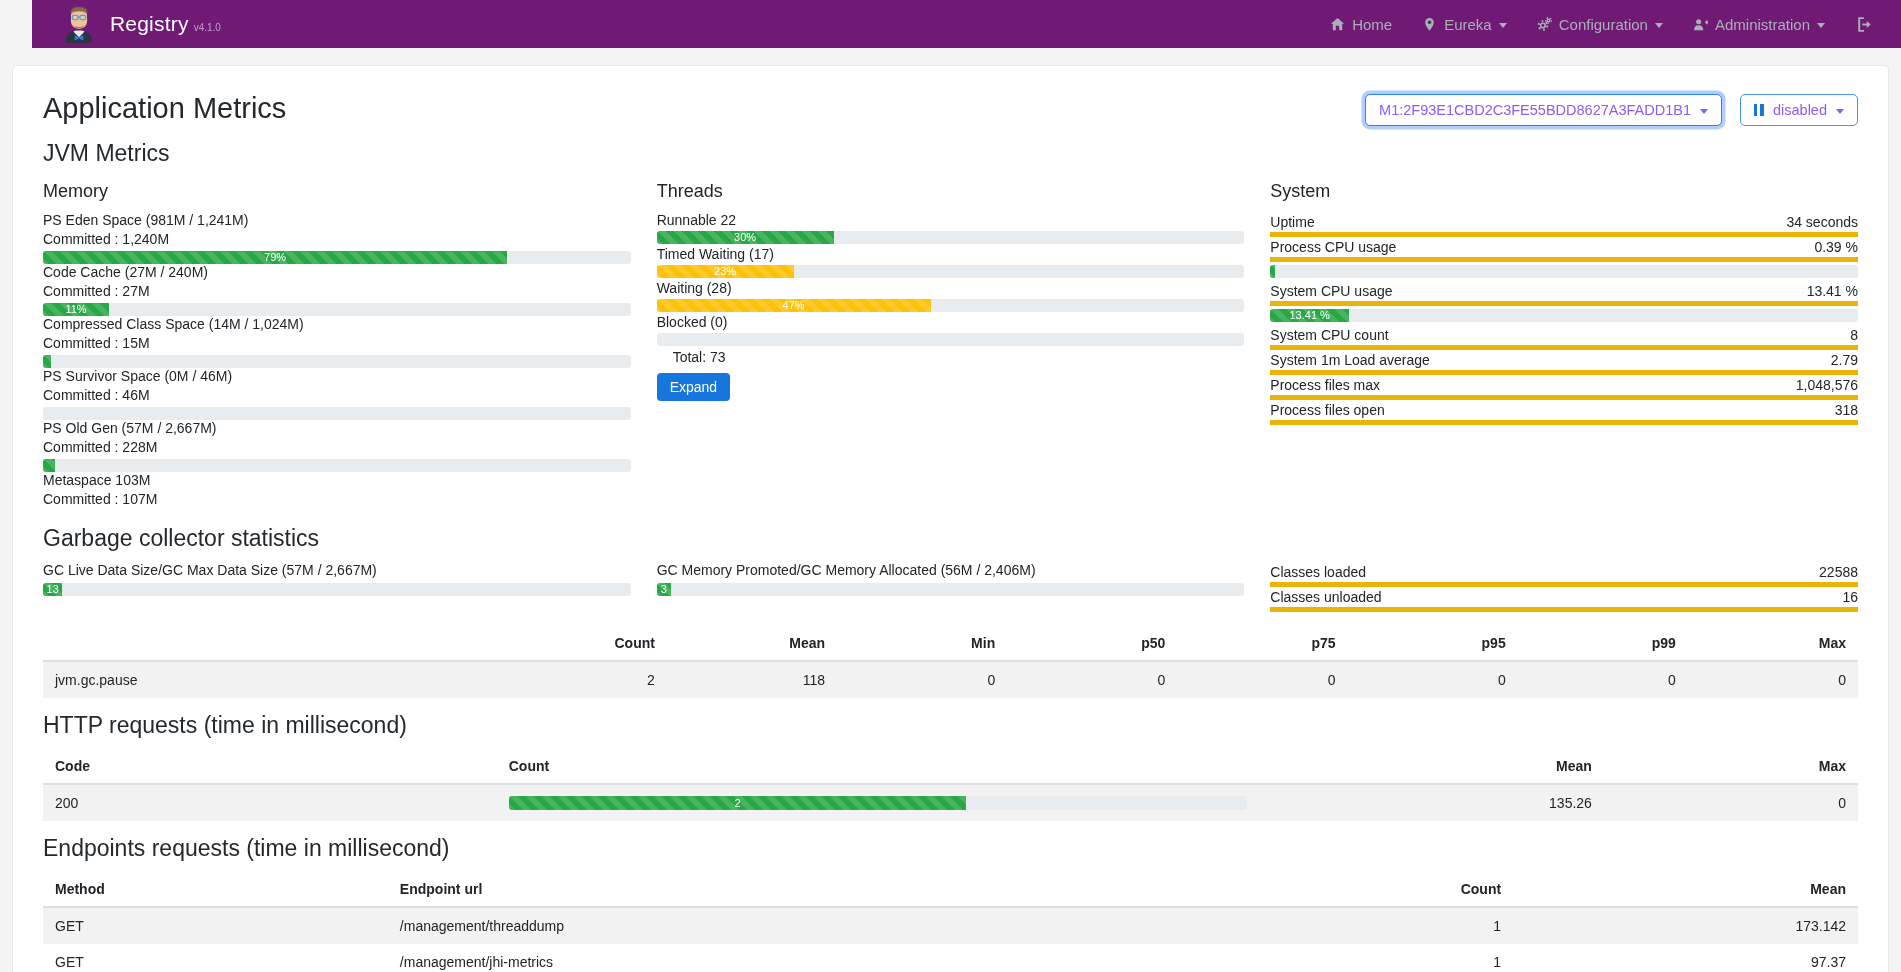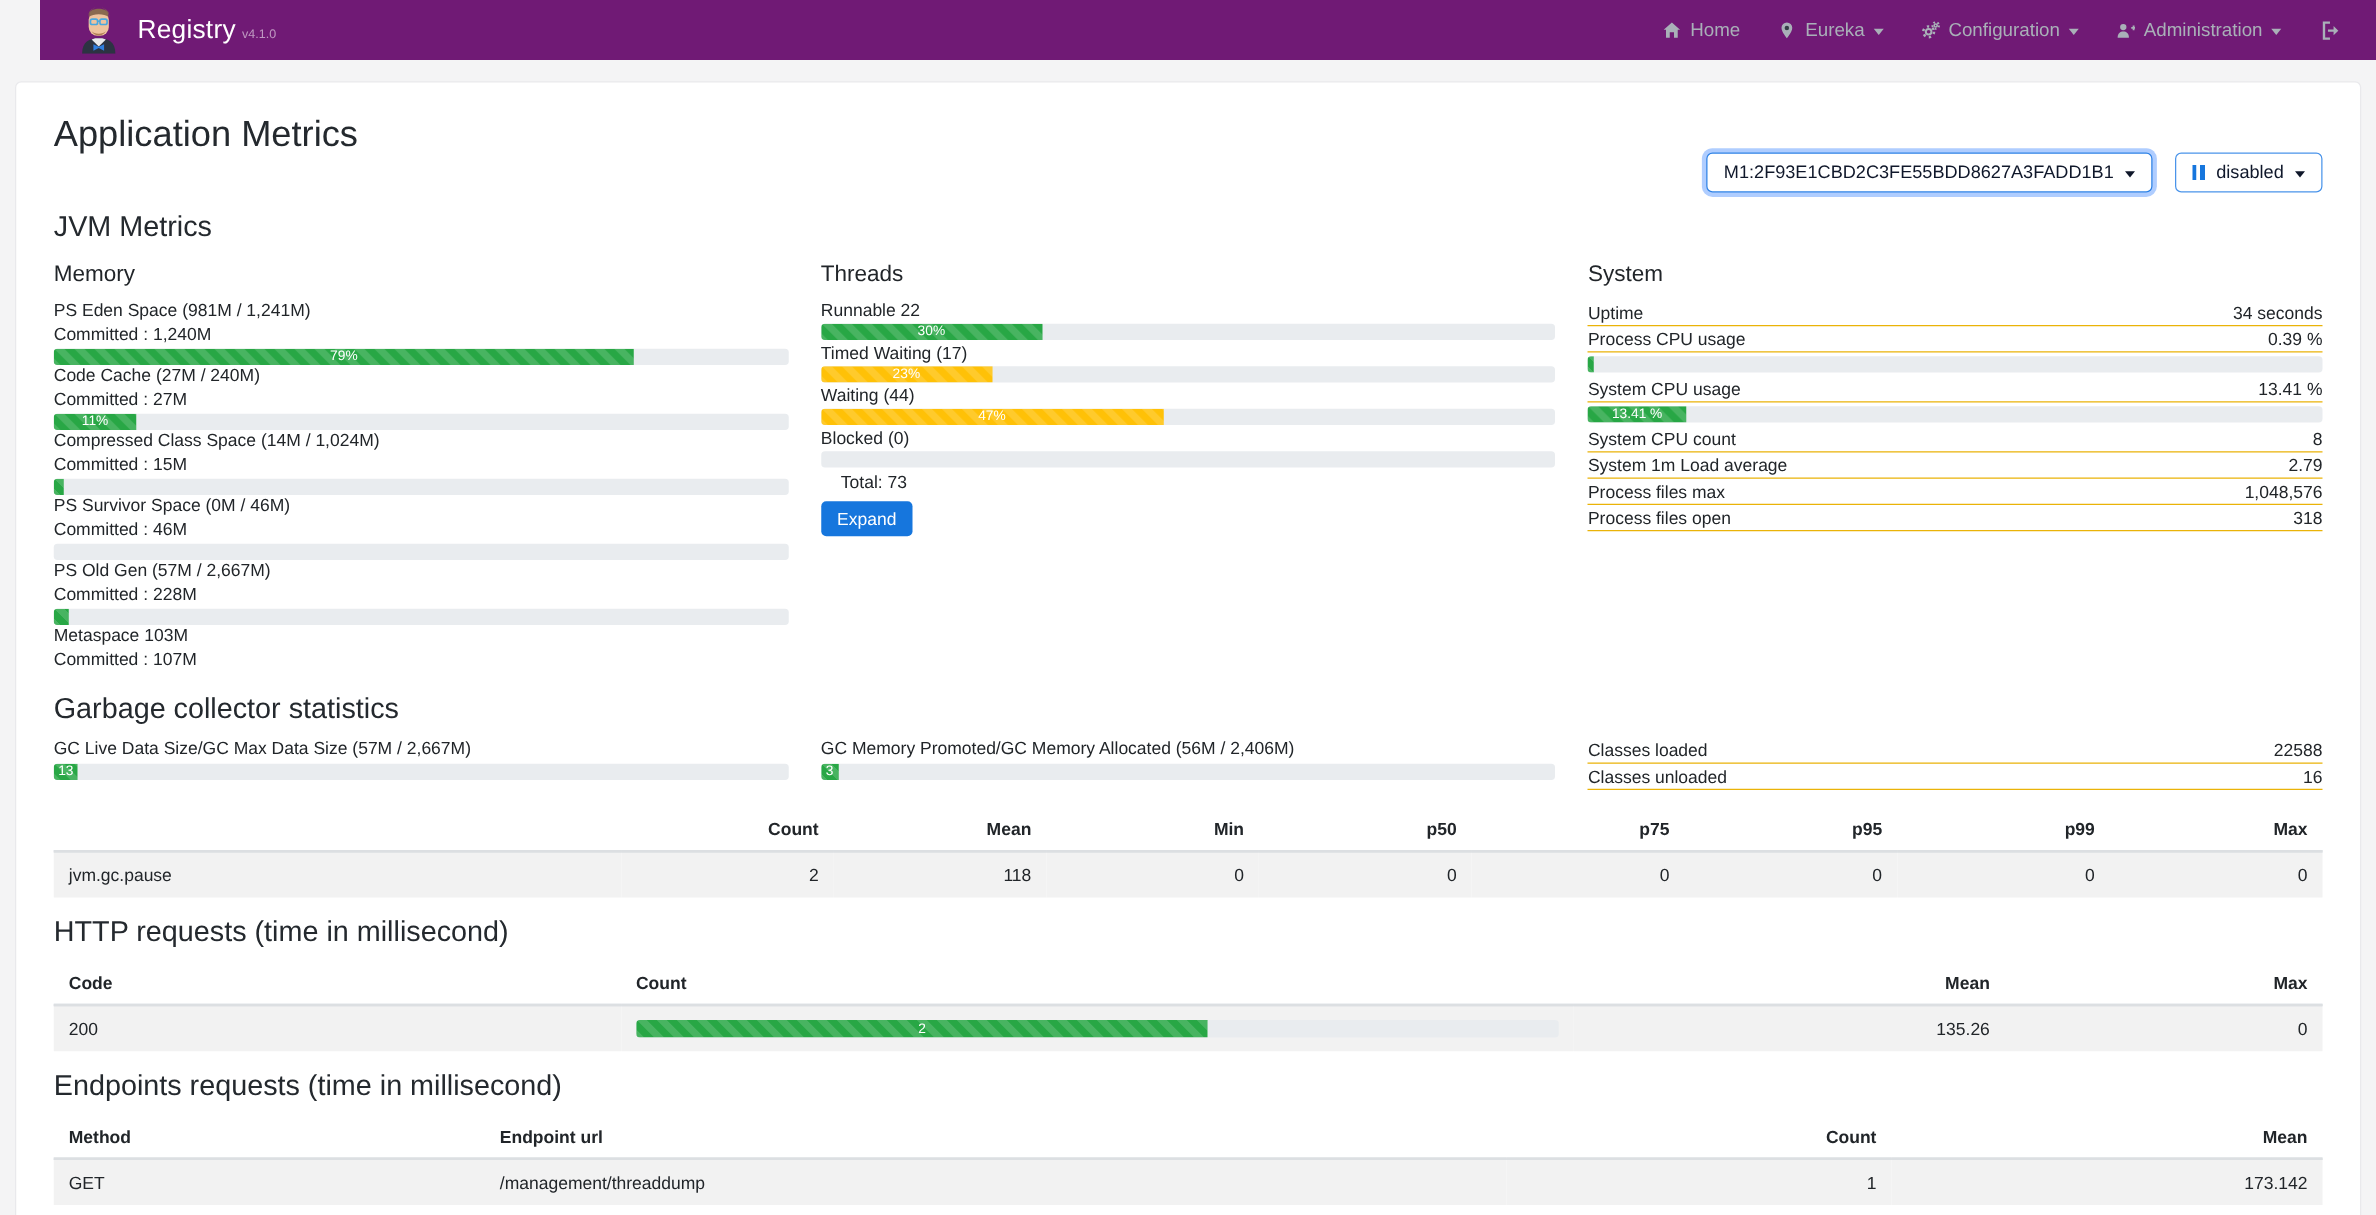--- a/index.html
+++ b/index.html
@@ -26,7 +26,7 @@
   h2 { font-size:23px; font-weight:400; margin:14px 0 10px; color:#24292e; }
   h3 { font-size:18px; font-weight:500; margin:4px 0 10px; }
   .controls { display:flex; gap:18px; margin-top:4px; }
-  .btn-outline { display:flex; align-items:center; gap:9px; background:#fff; color:#0f172a; border:1px solid #4a94ea; border-radius:5px; font-size:14.5px; padding:7px 13px; cursor:pointer; font-family:inherit;margin-top:28px; }
+  .btn-outline { display:flex; align-items:center; gap:9px; background:#fff; color:#8b5cf6; border:1px solid #4a94ea; border-radius:5px; font-size:14.5px; padding:7px 13px; cursor:pointer; font-family:inherit; }
   .btn-outline.focused { box-shadow:0 0 0 3.5px rgba(77,144,254,.45); border-color:#2f83e6; }
   .pause-icon { display:inline-flex; gap:3px; }
   .pause-icon i { width:3.5px; height:12px; background:#1676dd; display:block; }

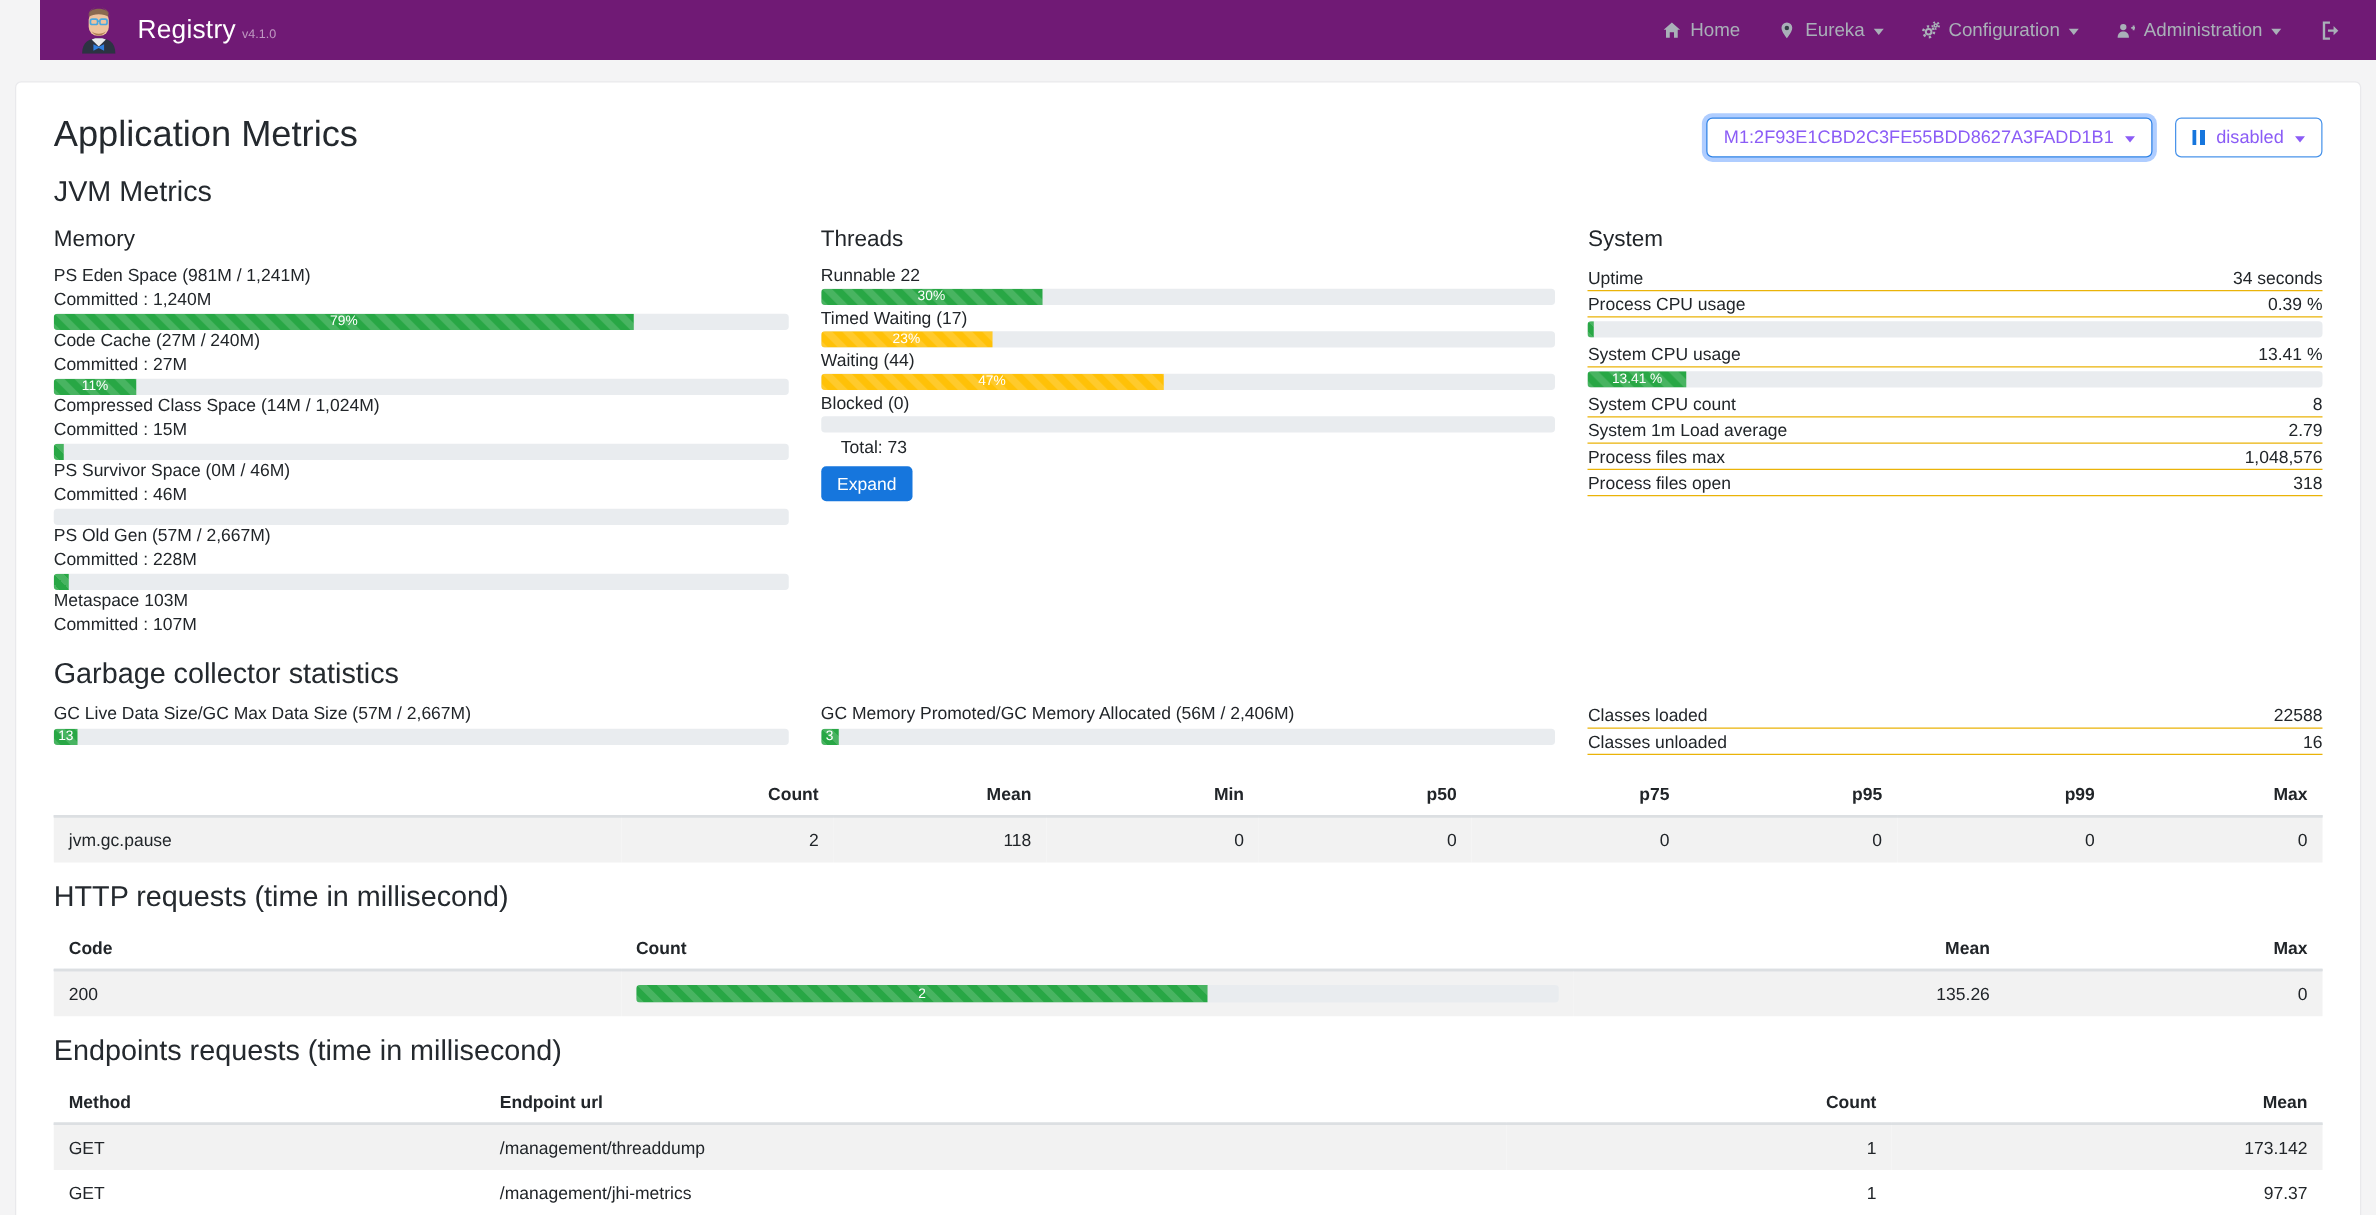--- a/index.html
+++ b/index.html
@@ -45,7 +45,7 @@
   .thread-item { margin-bottom:2px; }
   .thread-item .progress { margin-bottom:2px; }
   .total-label { font-size:14px; margin:3px 16px 2px; }
-  .sys-row { display:flex; justify-content:space-between; font-size:14px; line-height:17px; padding:1.5px 0; border-bottom:1px solid #eab308; }
+  .sys-row { display:flex; justify-content:space-between; font-size:14px; line-height:17px; padding:1.5px 0; border-bottom:5px solid #eab308; }
   .sys-bar { margin:3px 0 3px; }
   
   table { width:100%; border-collapse:collapse; font-size:14px; margin-top:4px; }

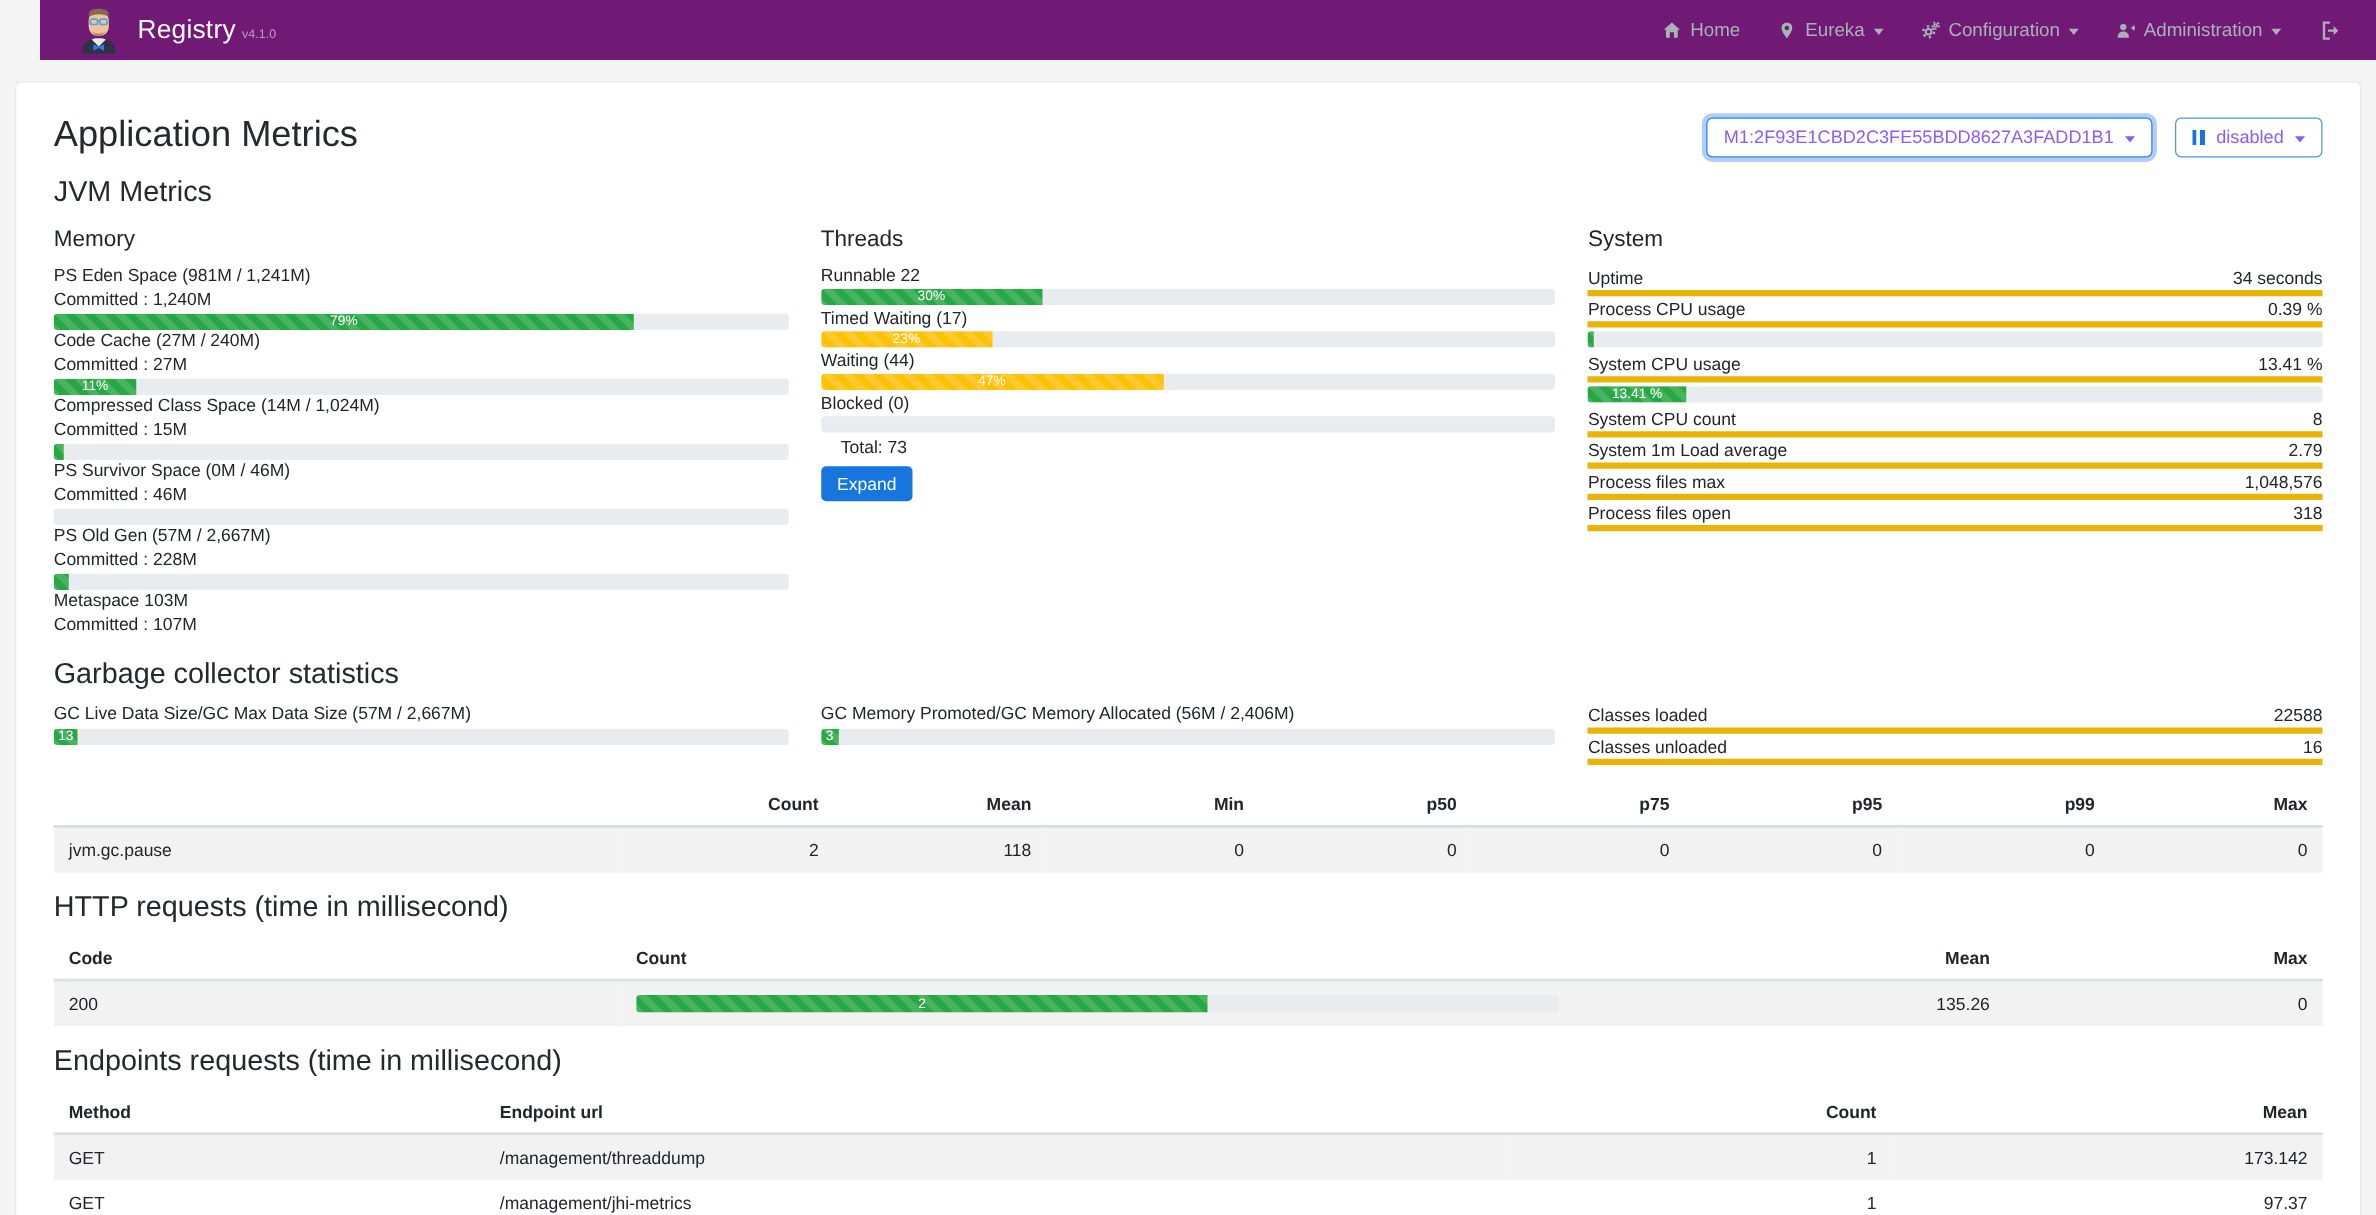--- a/index.html
+++ b/index.html
@@ -219,7 +219,7 @@
           </div>
       </div>
       <div class="thread-item">
-        <div class="metric-title">Waiting (44)</div>
+        <div class="metric-title">Waiting (28)</div>
         <div class="progress">
             <div class="bar yellow" style="width: 46.6%;">
               <span>47%</span>

